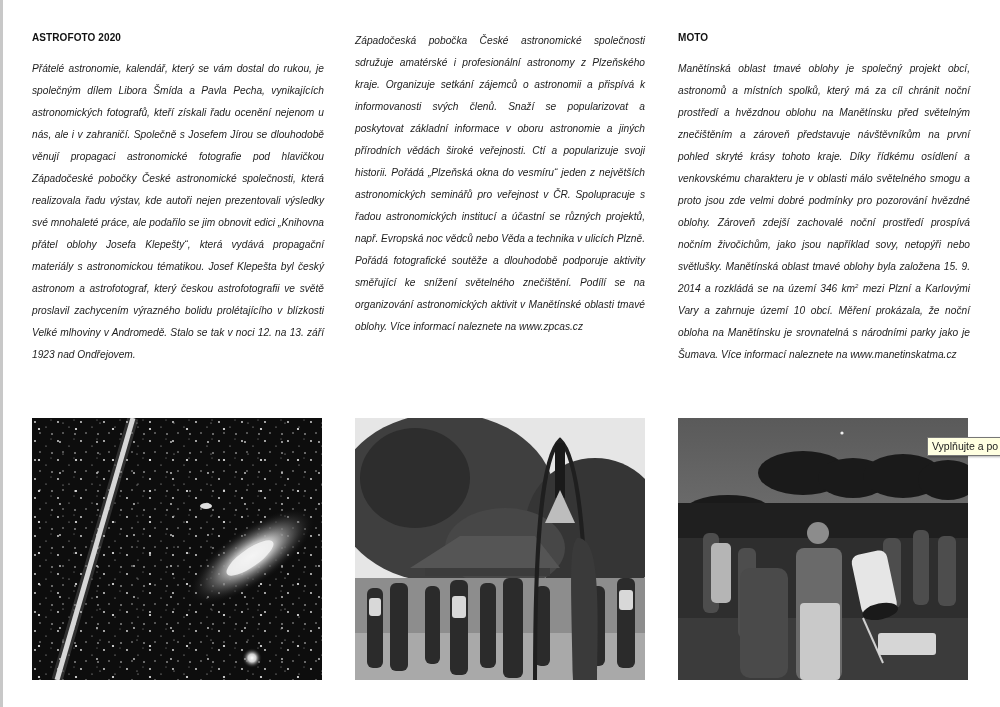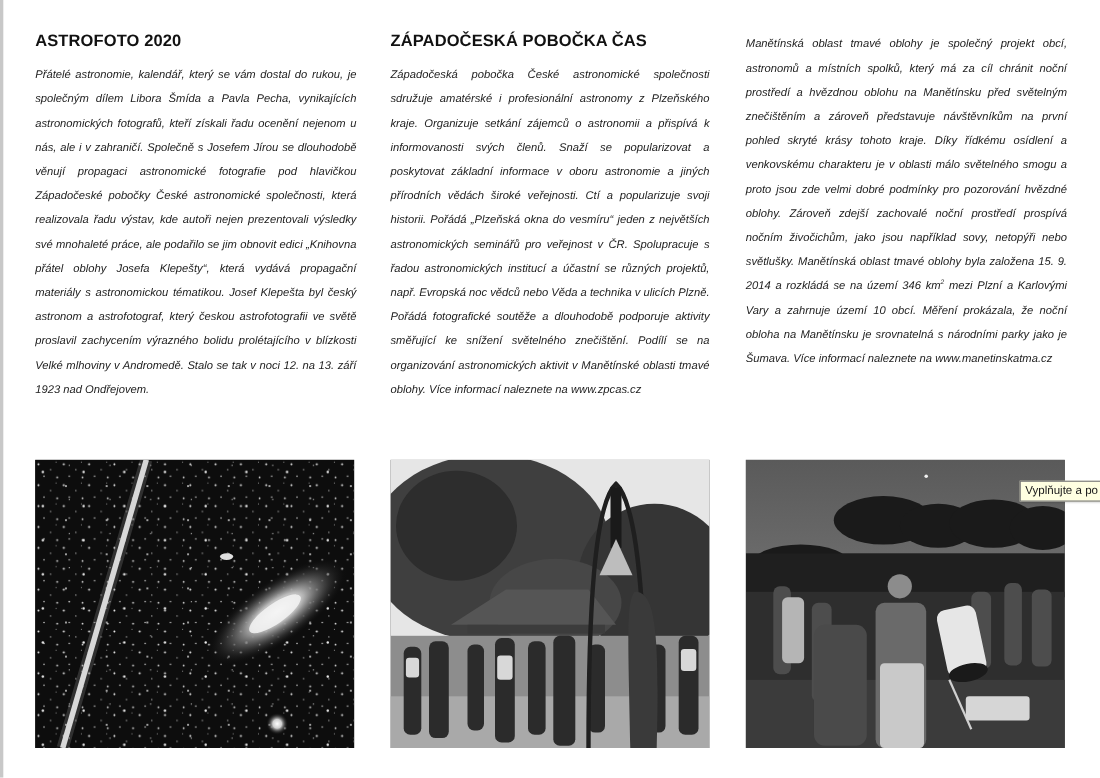--- a/index.html
+++ b/index.html
@@ -31,7 +31,7 @@
 
     .heading {
       font-weight: bold;
-      font-size: 15px;
+      font-size: 10px;
       letter-spacing: 0.1px;
       height: 16px;
       line-height: 16px;

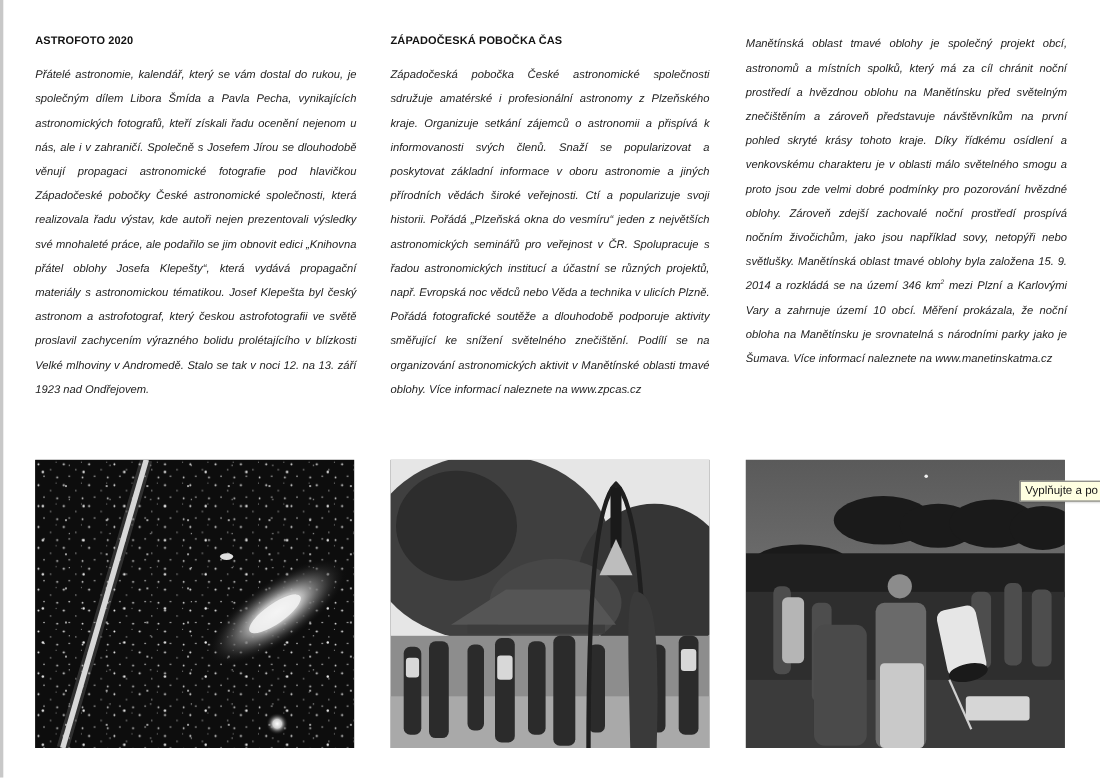--- a/index.html
+++ b/index.html
@@ -86,7 +86,6 @@
 </section>
 
 <section class="column col-2">
-  <h2 class="heading">ZÁPADOČESKÁ POBOČKA ČAS</h2>
   <p class="body-text">Západočeská pobočka České astronomické společnosti sdružuje amatérské i profesionální astronomy z Plzeňského kraje. Organizuje setkání zájemců o astronomii a přispívá k informovanosti svých členů. Snaží se popularizovat a poskytovat základní informace v oboru astronomie a jiných přírodních vědách široké veřejnosti. Ctí a popularizuje svoji historii. Pořádá „Plzeňská okna do vesmíru“ jeden z největších astronomických seminářů pro veřejnost v ČR. Spolupracuje s řadou astronomických institucí a účastní se různých projektů, např. Evropská noc vědců nebo Věda a technika v ulicích Plzně. Pořádá fotografické soutěže a dlouhodobě podporuje aktivity směřující ke snížení světelného znečištění. Podílí se na organizování astronomických aktivit v Manětínské oblasti tmavé oblohy. Více informací naleznete na www.zpcas.cz</p>
 </section>
 

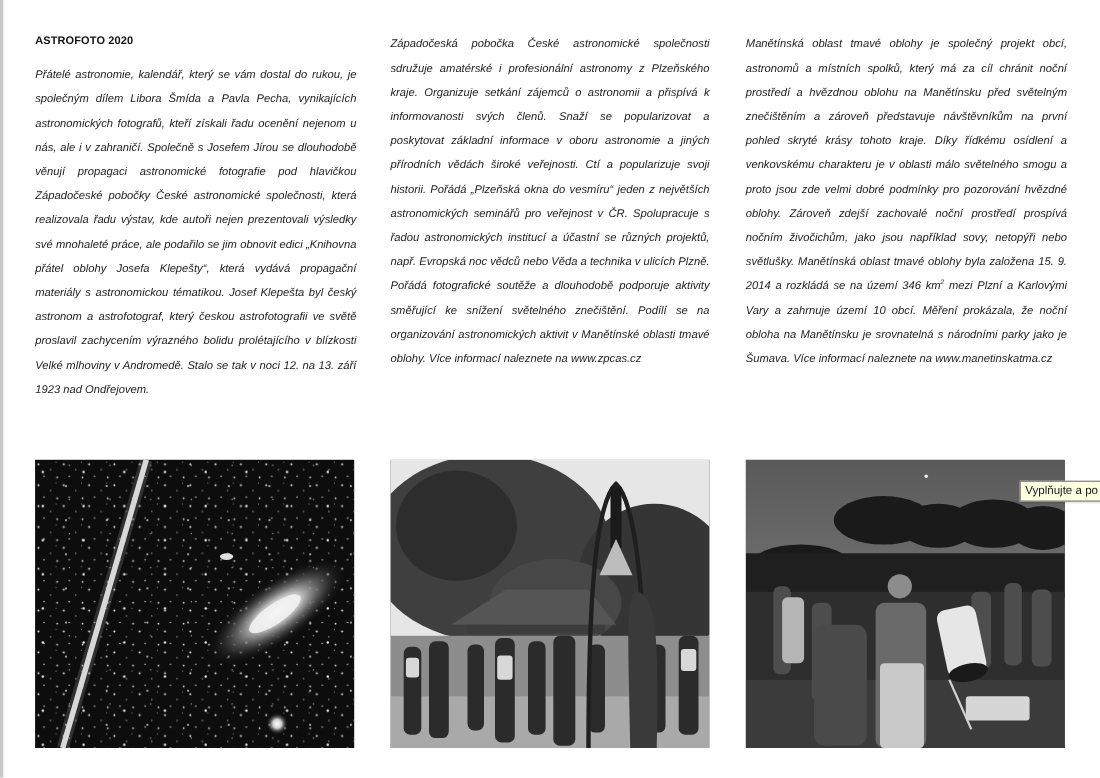--- a/index.html
+++ b/index.html
@@ -90,6 +90,7 @@
 </section>
 
 <section class="column col-3">
+  <h2 class="heading">MOTO</h2>
   <p class="body-text"><span>Manětínská oblast tmavé oblohy je společný projekt obcí, astronomů a místních spolků, který má za cíl chránit noční prostředí a hvězdnou oblohu na Manětínsku před světelným znečištěním a zároveň představuje návštěvníkům na první pohled skryté krásy tohoto kraje. Díky řídkému osídlení a venkovskému charakteru je v oblasti málo světelného smogu a proto jsou zde velmi dobré podmínky pro pozorování hvězdné oblohy. Zároveň zdejší zachovalé noční prostředí prospívá nočním živočichům, jako jsou například sovy, netopýři nebo světlušky. Manětínská oblast tmavé oblohy byla založena 15. 9. 2014 a rozkládá se na území 346 km</span><sup>2</sup><span> mezi Plzní a Karlovými Vary a zahrnuje území 10 obcí. Měření prokázala, že noční obloha na Manětínsku je srovnatelná s národními parky jako je Šumava. Více informací naleznete na www.manetinskatma.cz</span></p>
 </section>
 

